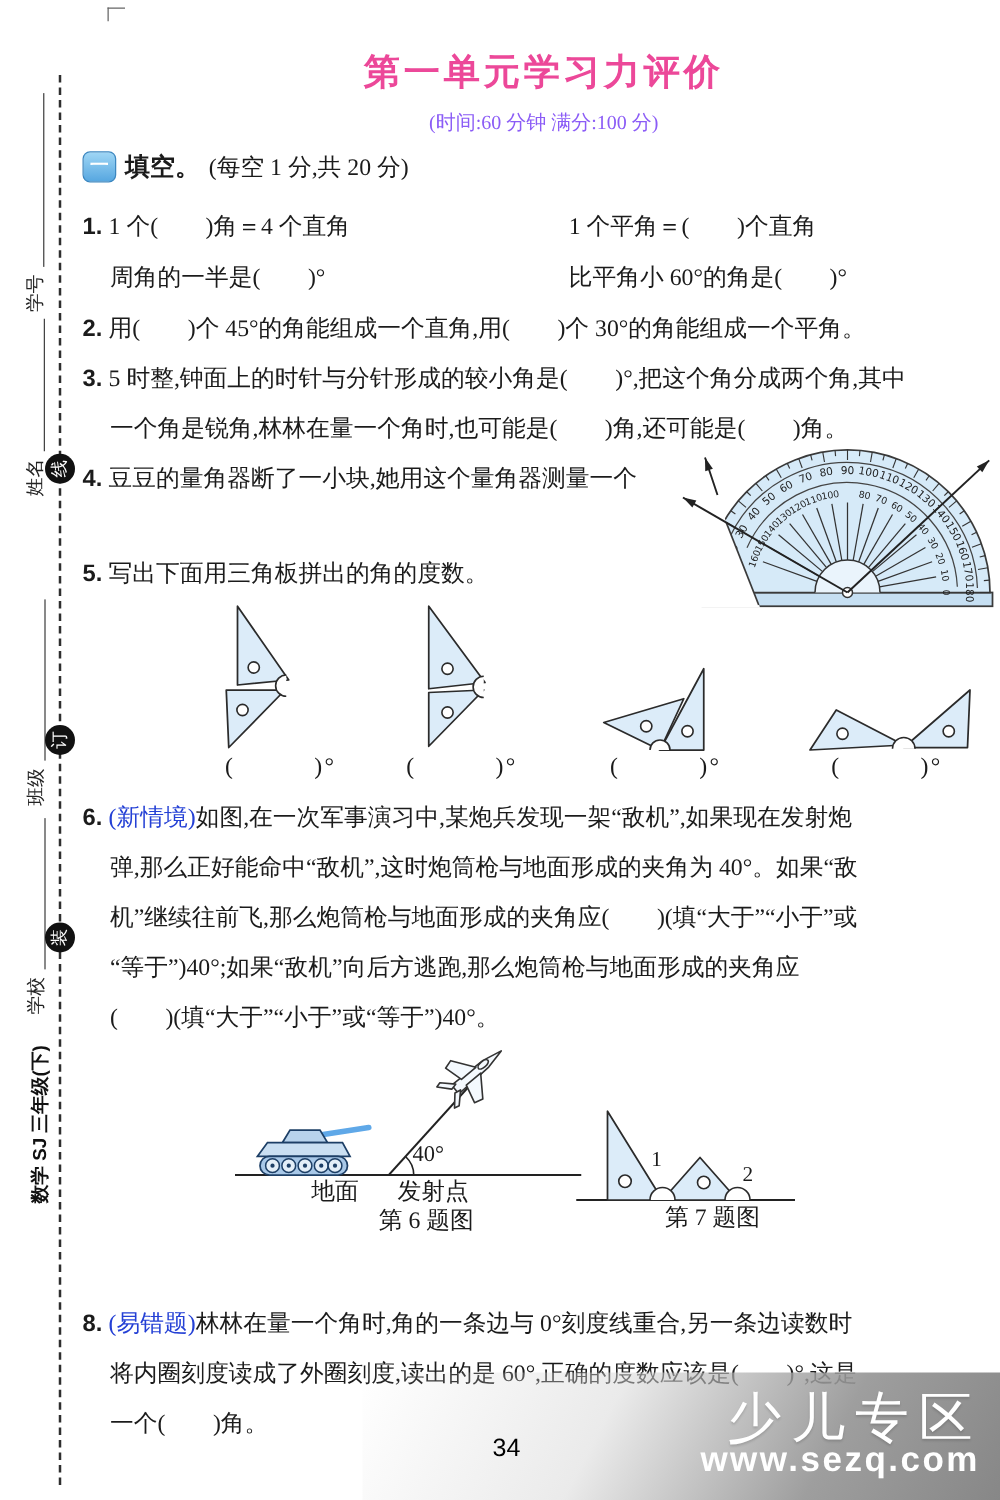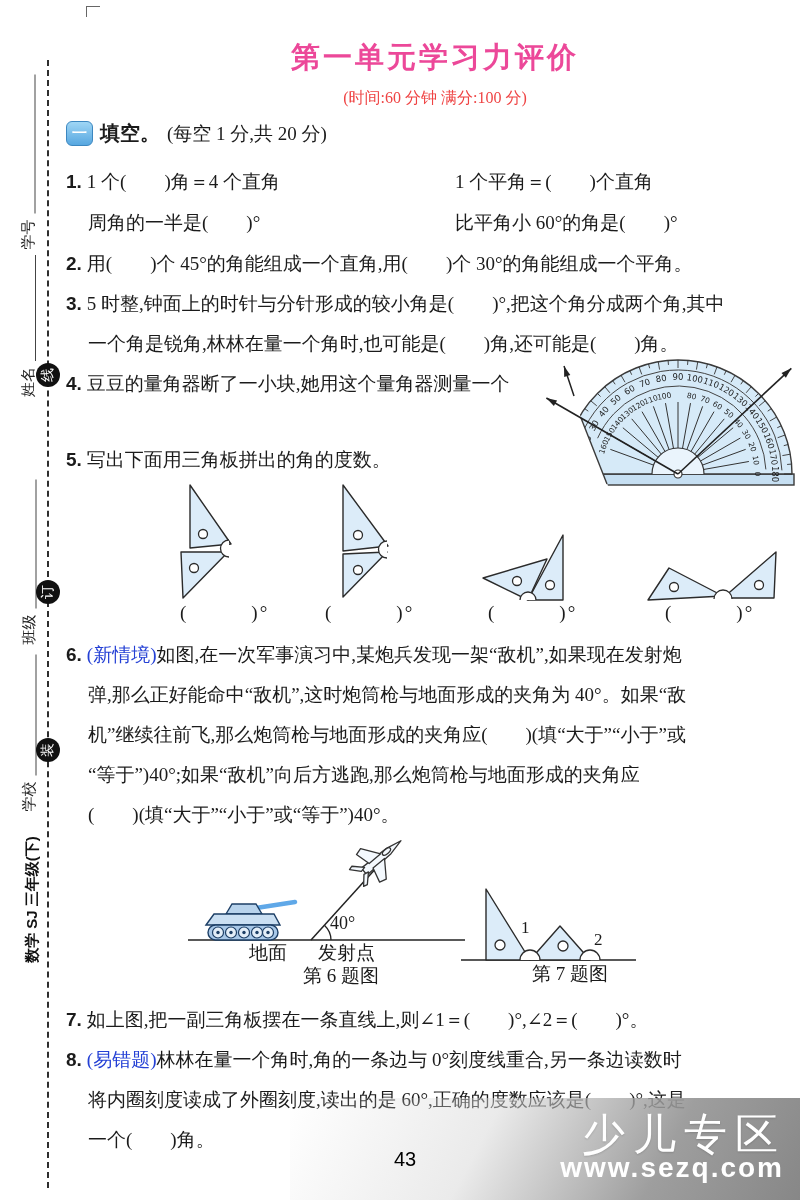--- a/index.html
+++ b/index.html
@@ -11,7 +11,7 @@
   .title{position:absolute;left:90px;width:690px;top:38px;text-align:center;
          font-family:"Liberation Sans","DejaVu Sans",sans-serif;font-weight:bold;
          font-size:29px;letter-spacing:3px;color:#ec4899;}
-  .subtitle{position:absolute;left:90px;width:690px;top:88px;text-align:center;font-size:16px;color:#ef4444;}
+  .subtitle{position:absolute;left:90px;width:690px;top:88px;text-align:center;font-size:16px;color:#8b5cf6;}
   .section-row{position:absolute;left:66px;top:120px;display:flex;align-items:center;gap:7px;}
   .sec-icon{width:25px;height:23px;border-radius:6px;border:1px solid #3c87c0;
             background:linear-gradient(#9fd6f5,#57a7e0);color:#fff;font-weight:bold;

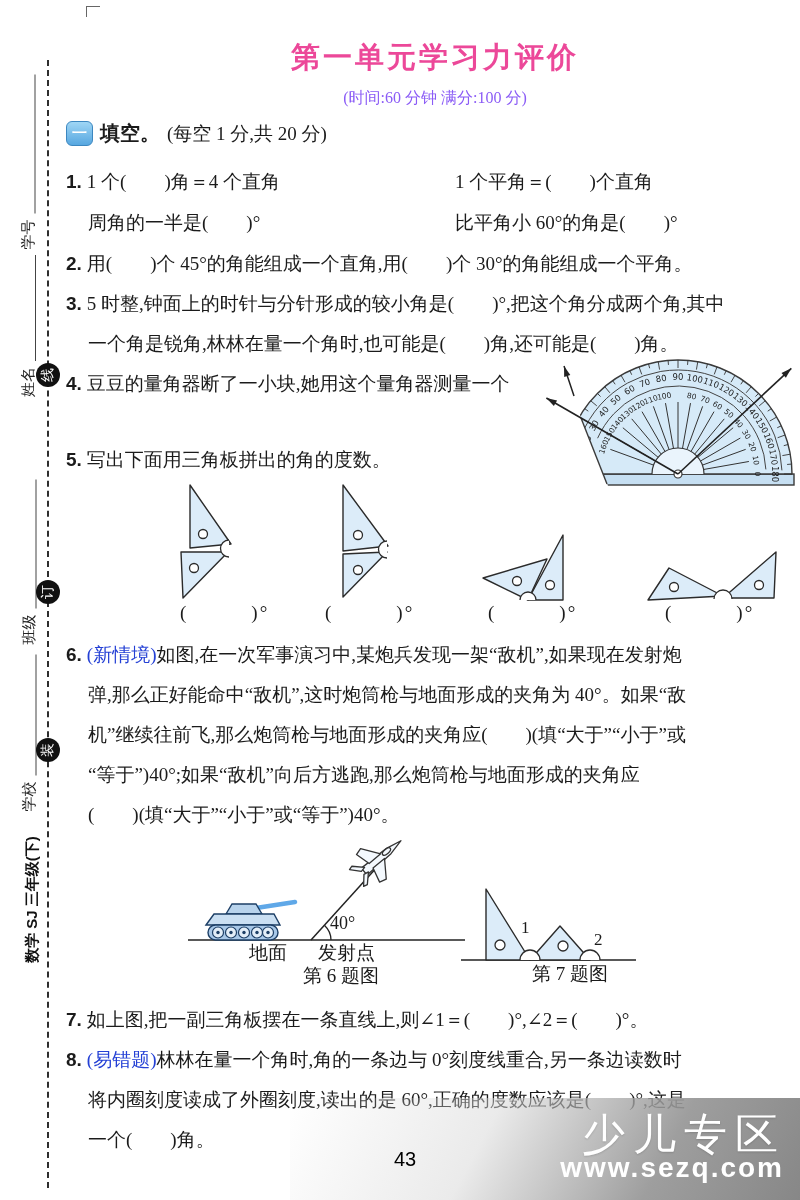--- a/index.html
+++ b/index.html
@@ -294,7 +294,6 @@
   <div class="figlabel" style="left:594px;top:930px;">2</div>
   <div class="figcap" style="left:496px;top:961px;">第 7 题图</div>
 
-  <div class="ln" style="left:66px;top:1008px;"><b class="qno">7.</b><span>如上图,把一副三角板摆在一条直线上,则∠1＝(　　)°,∠2＝(　　)°。</span></div>
   <div class="ln" style="left:66px;top:1048px;"><b class="qno">8.</b><span class="tag">(易错题)</span><span>林林在量一个角时,角的一条边与 0°刻度线重合,另一条边读数时</span></div>
   <div class="ln" style="left:88px;top:1088px;">将内圈刻度读成了外圈刻度,读出的是 60°,正确的度数应该是(　　)°,这是</div>
   <div class="ln" style="left:88px;top:1128px;">一个(　　)角。</div>

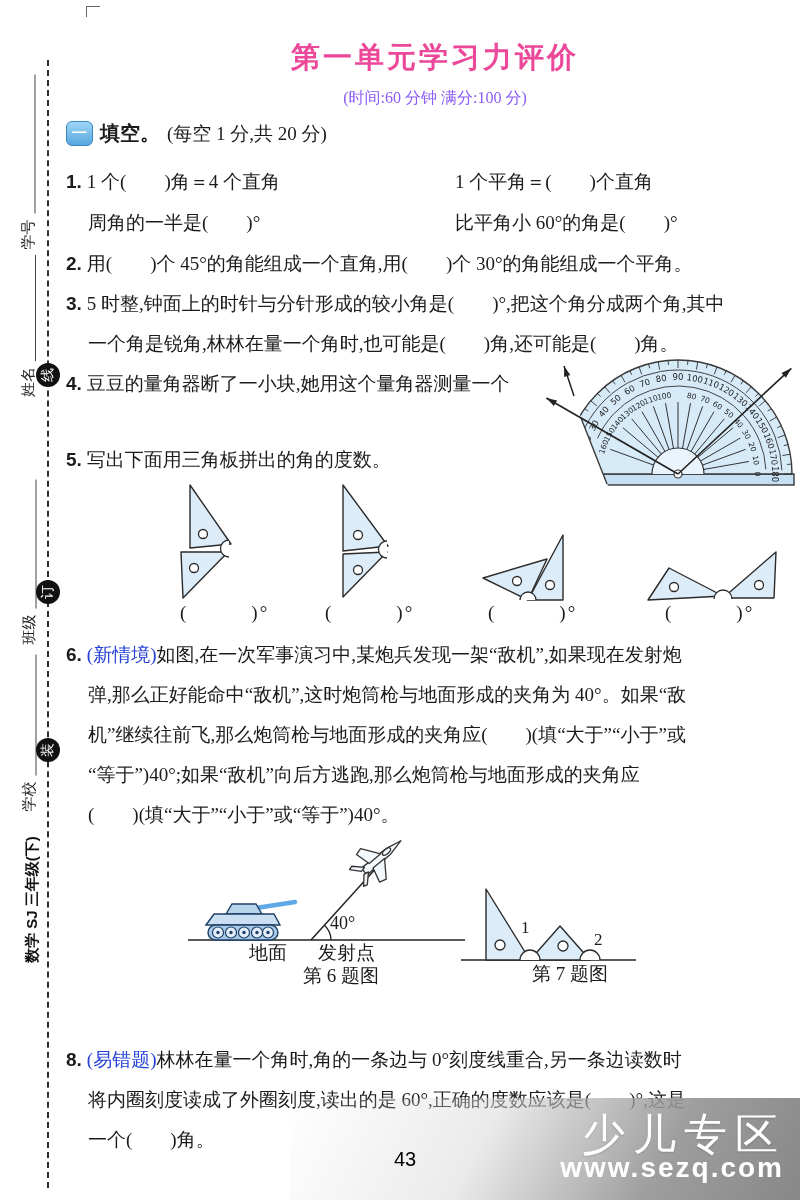--- a/index.html
+++ b/index.html
@@ -299,7 +299,7 @@
   <div class="ln" style="left:88px;top:1128px;">一个(　　)角。</div>
 
   <div class="grad"></div>
-  <div class="pagenum">43</div>
+  <div class="pagenum">34</div>
   <div class="wm1">少儿专区</div>
   <div class="wm2">www.sezq.com</div>
 

